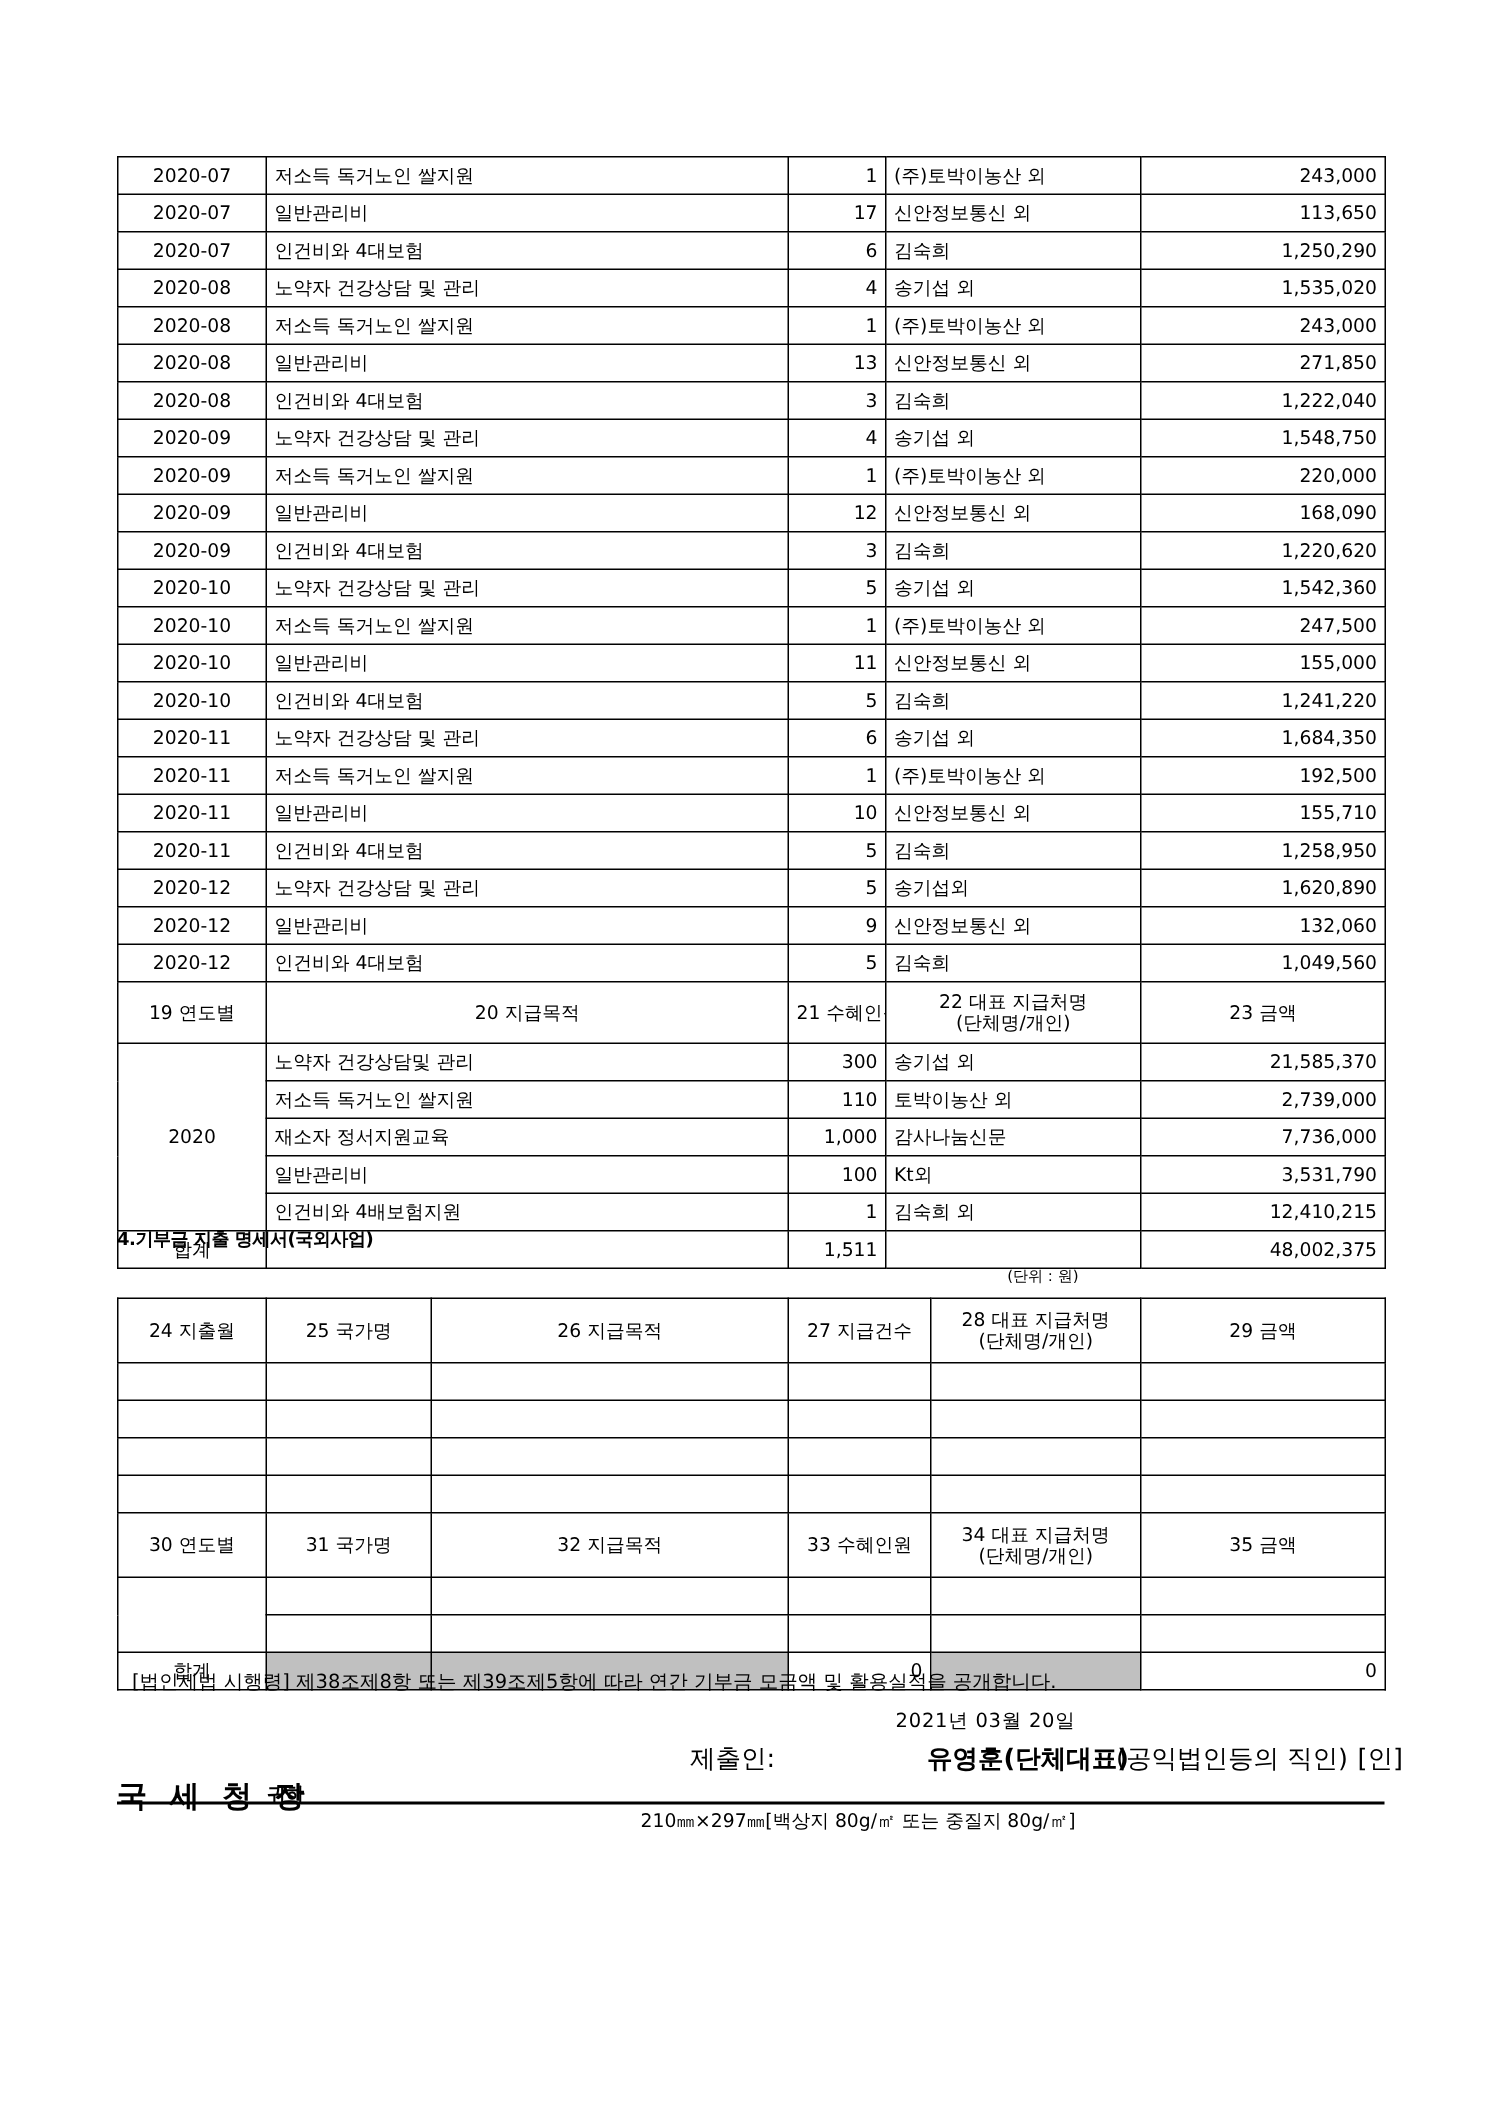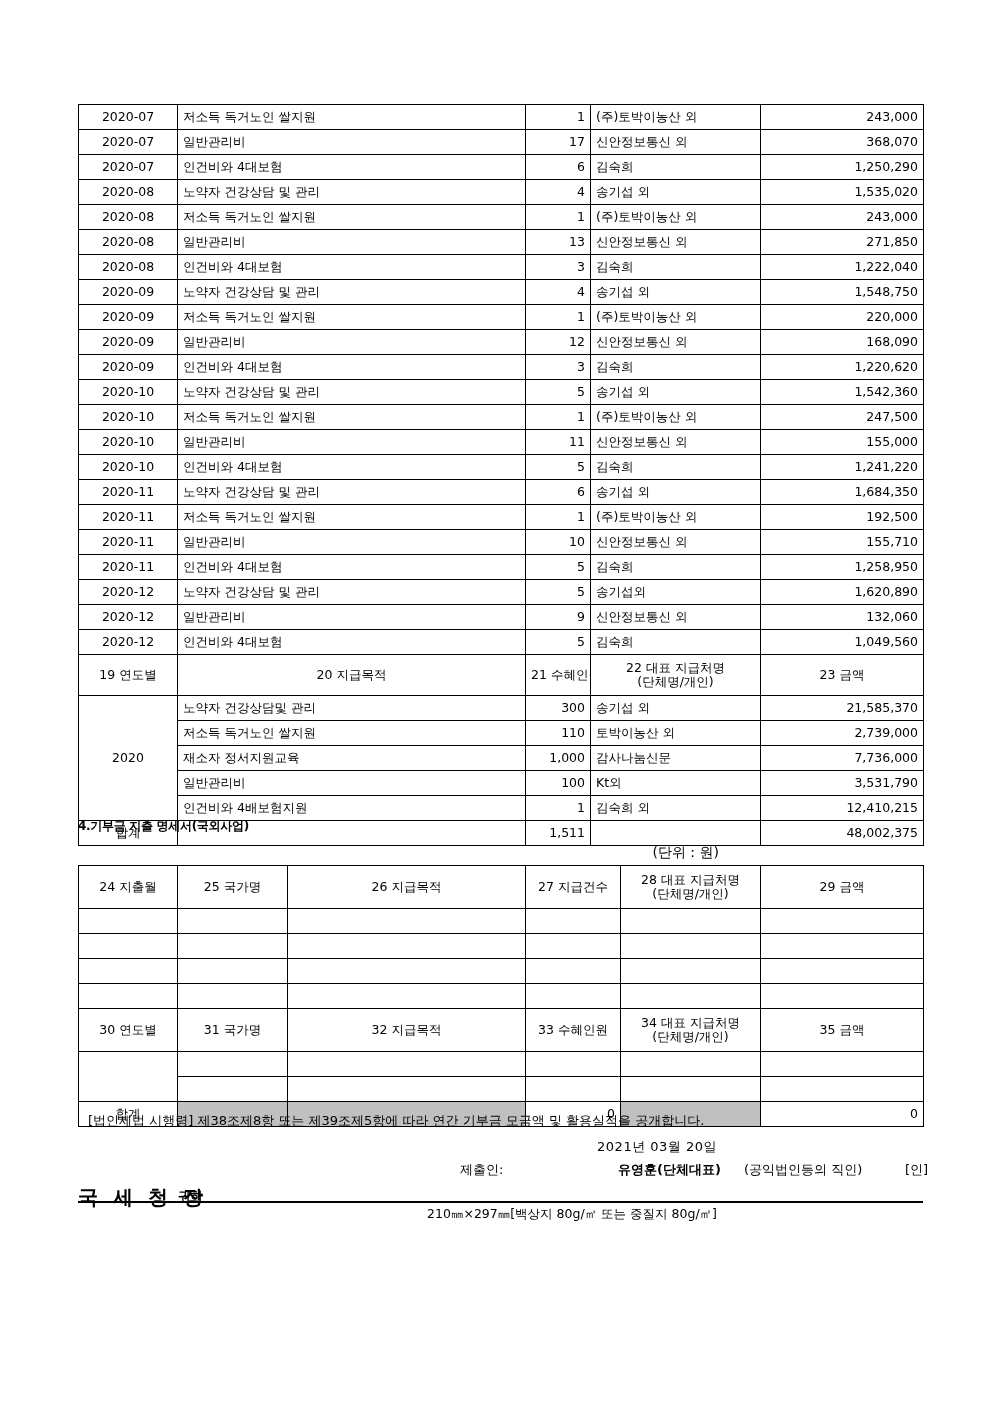--- a/index.html
+++ b/index.html
@@ -168,7 +168,7 @@
           <td class="c-left">일반관리비</td>
           <td class="c-right">17</td>
           <td class="c-left">신안정보통신 외</td>
-          <td class="c-right">368,070</td>
+          <td class="c-right">113,650</td>
         </tr>
         <tr>
           <td class="c-center">2020-07</td>

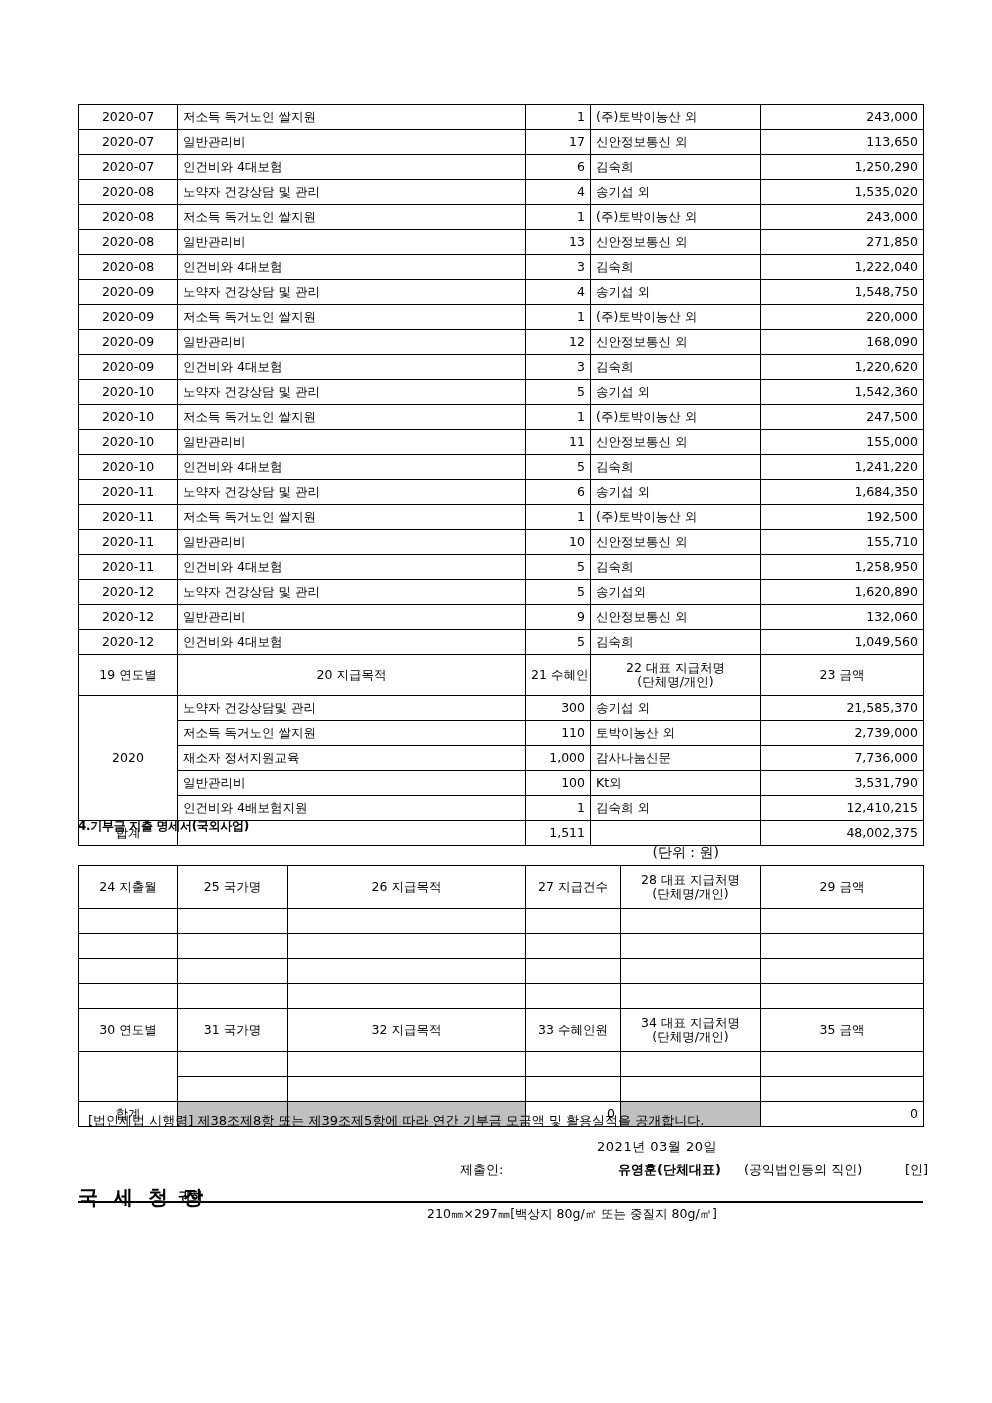--- a/index.html
+++ b/index.html
@@ -69,7 +69,7 @@
     position: absolute;
     right: 70px;
     top: 828px;
-    font-size: 14px;
+    font-size: 10px;
   }
 
   

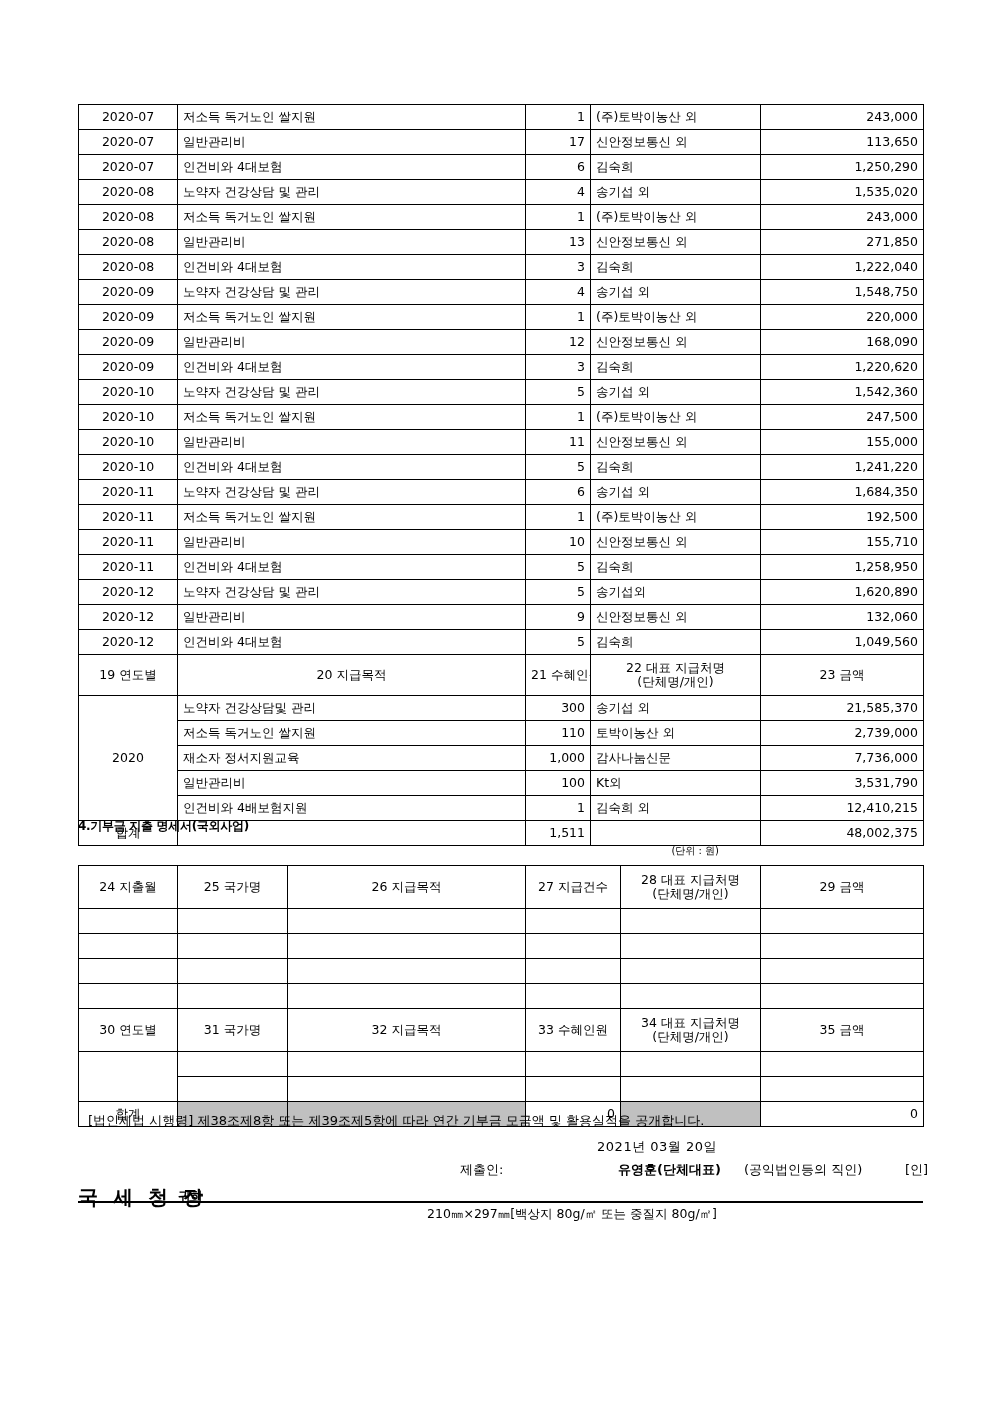--- a/index.html
+++ b/index.html
@@ -103,7 +103,7 @@
     top: 1145px;
     width: 845px;
     height: 22px;
-    font-size: 13px;
+    font-size: 17px;
   }
   .sig-submitter { position: absolute; left: 382px; top: 0; }
   .sig-name      { position: absolute; left: 540px; top: 0; font-weight: bold; }

